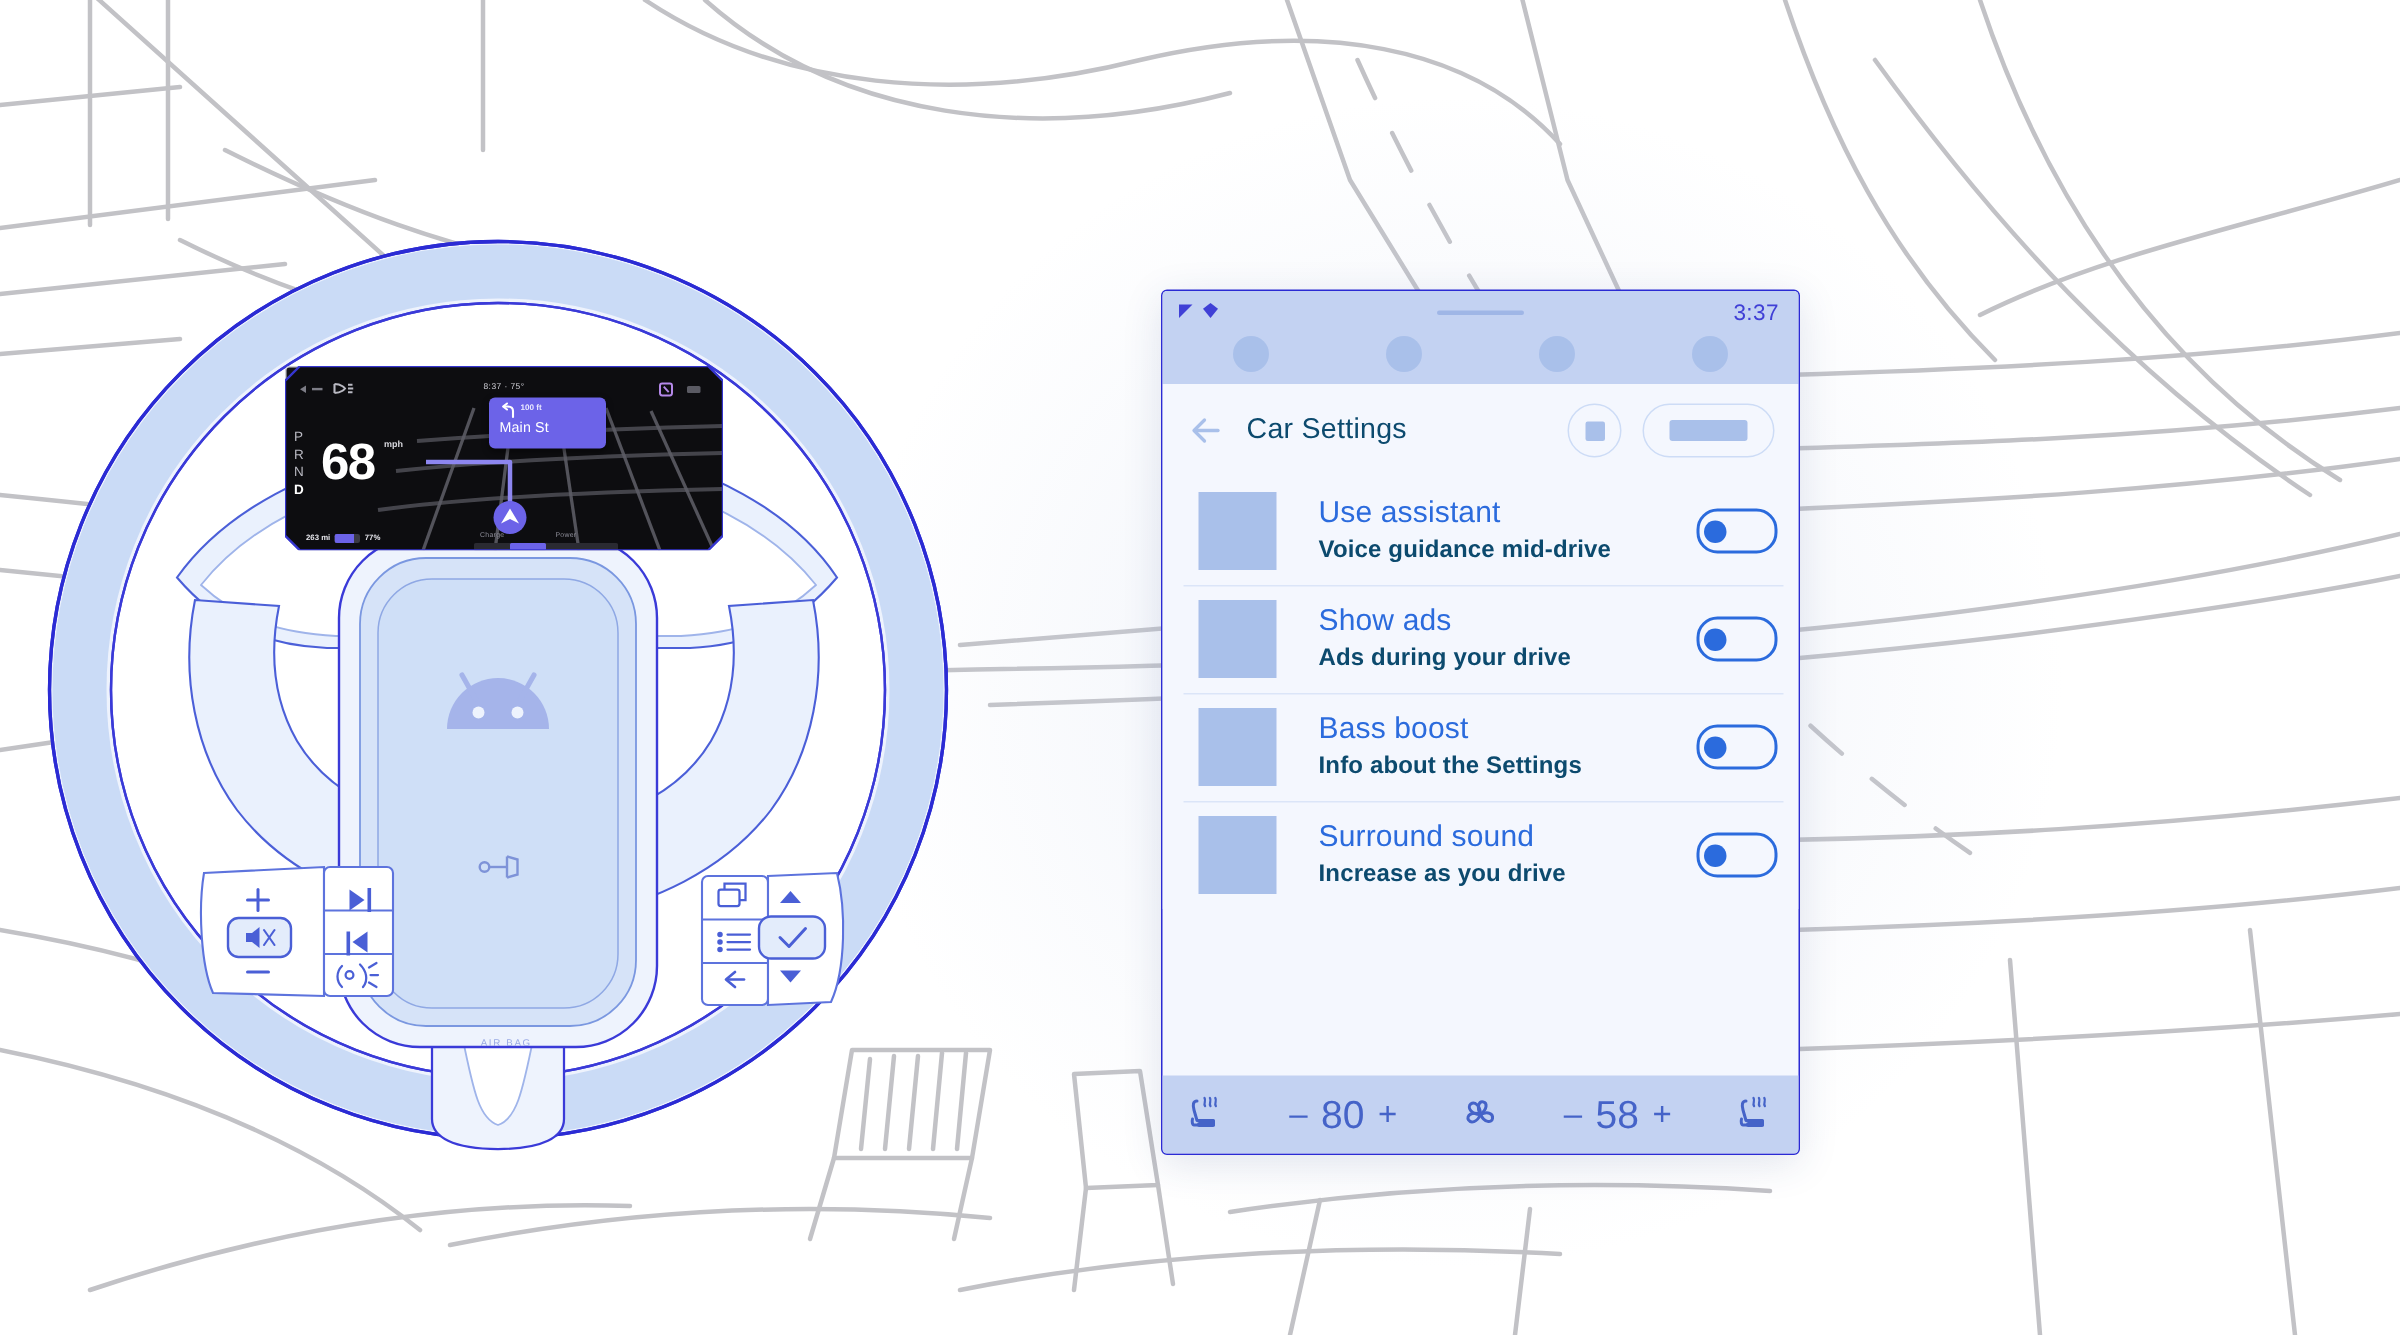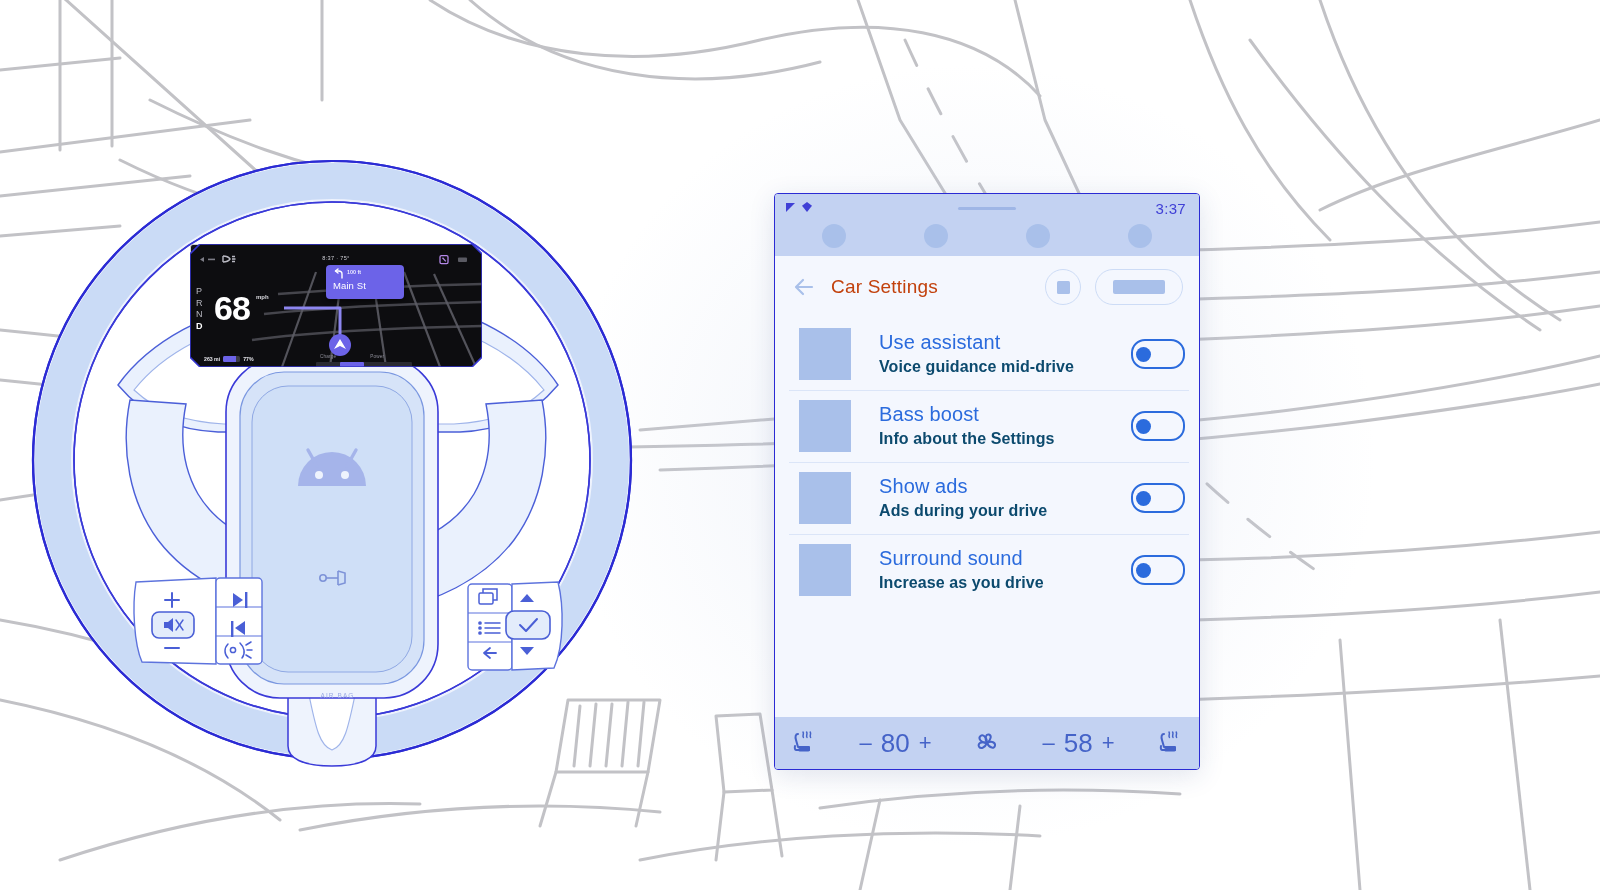--- a/index.html
+++ b/index.html
@@ -190,7 +190,7 @@
   #back-arrow { width: 26px; height: 26px; flex: none; }
   #appbar-title {
     font-size: 19px;
-    color: #c2410c;
+    color: #0c4a6e;
     letter-spacing: .2px;
     flex: 1;
   }

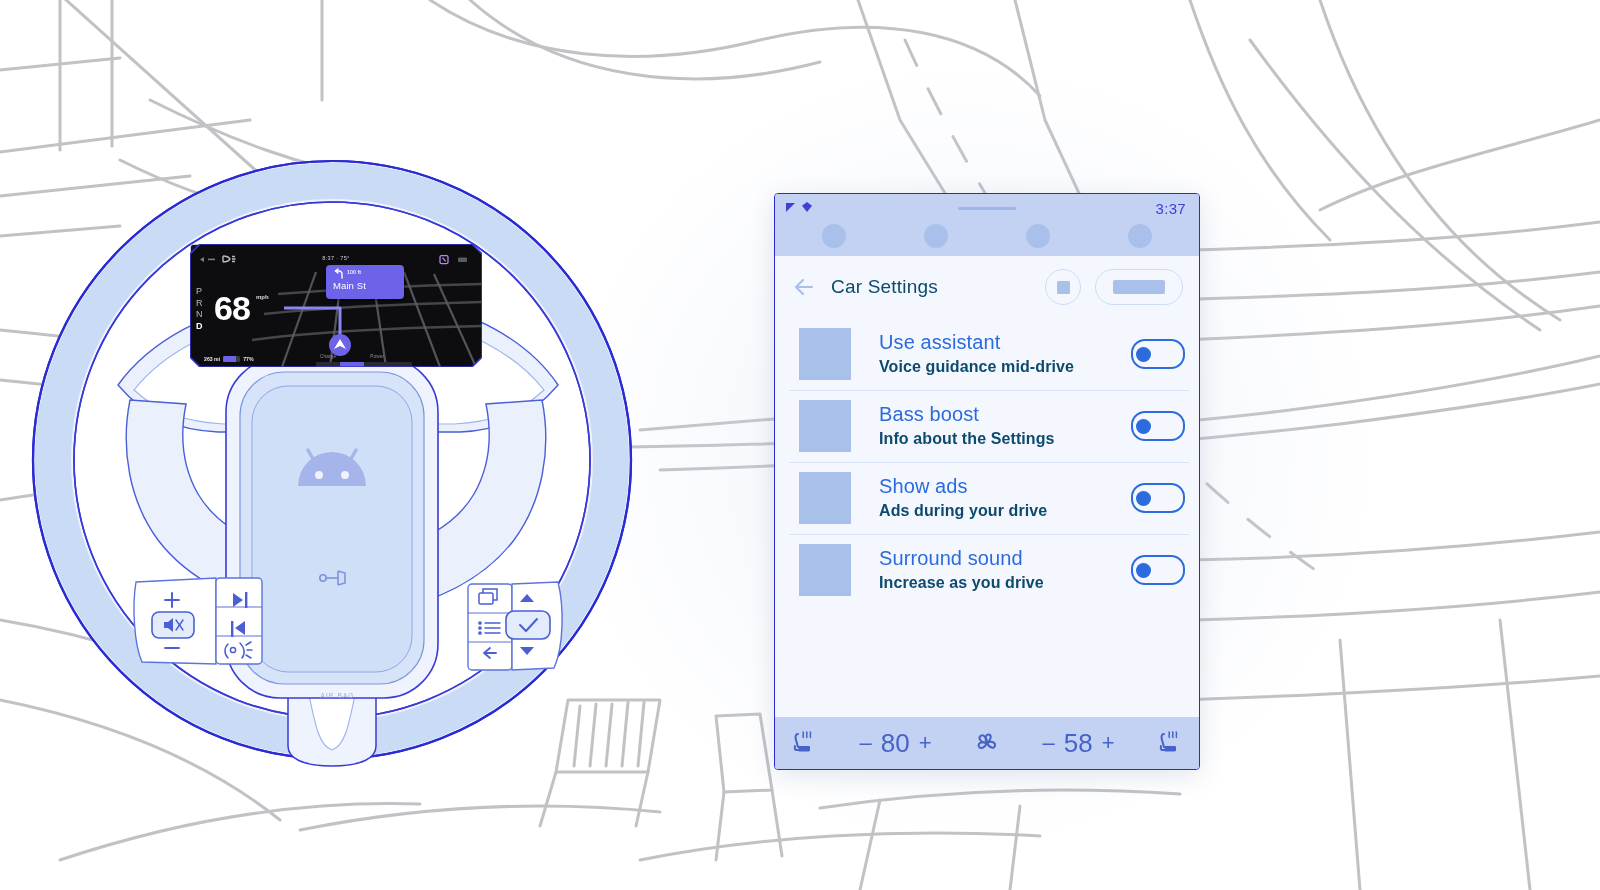--- a/index.html
+++ b/index.html
@@ -616,8 +616,8 @@
       <div class="row">
         <div class="row-thumb"></div>
         <div class="row-text">
-          <div class="row-title">Bass boost</div>
-          <div class="row-sub">Info about the Settings</div>
+          <div class="row-title">Show ads</div>
+          <div class="row-sub">Ads during your drive</div>
         </div>
         <div class="toggle">
             <i></i>
@@ -627,8 +627,8 @@
       <div class="row">
         <div class="row-thumb"></div>
         <div class="row-text">
-          <div class="row-title">Show ads</div>
-          <div class="row-sub">Ads during your drive</div>
+          <div class="row-title">Bass boost</div>
+          <div class="row-sub">Info about the Settings</div>
         </div>
         <div class="toggle">
             <i></i>

